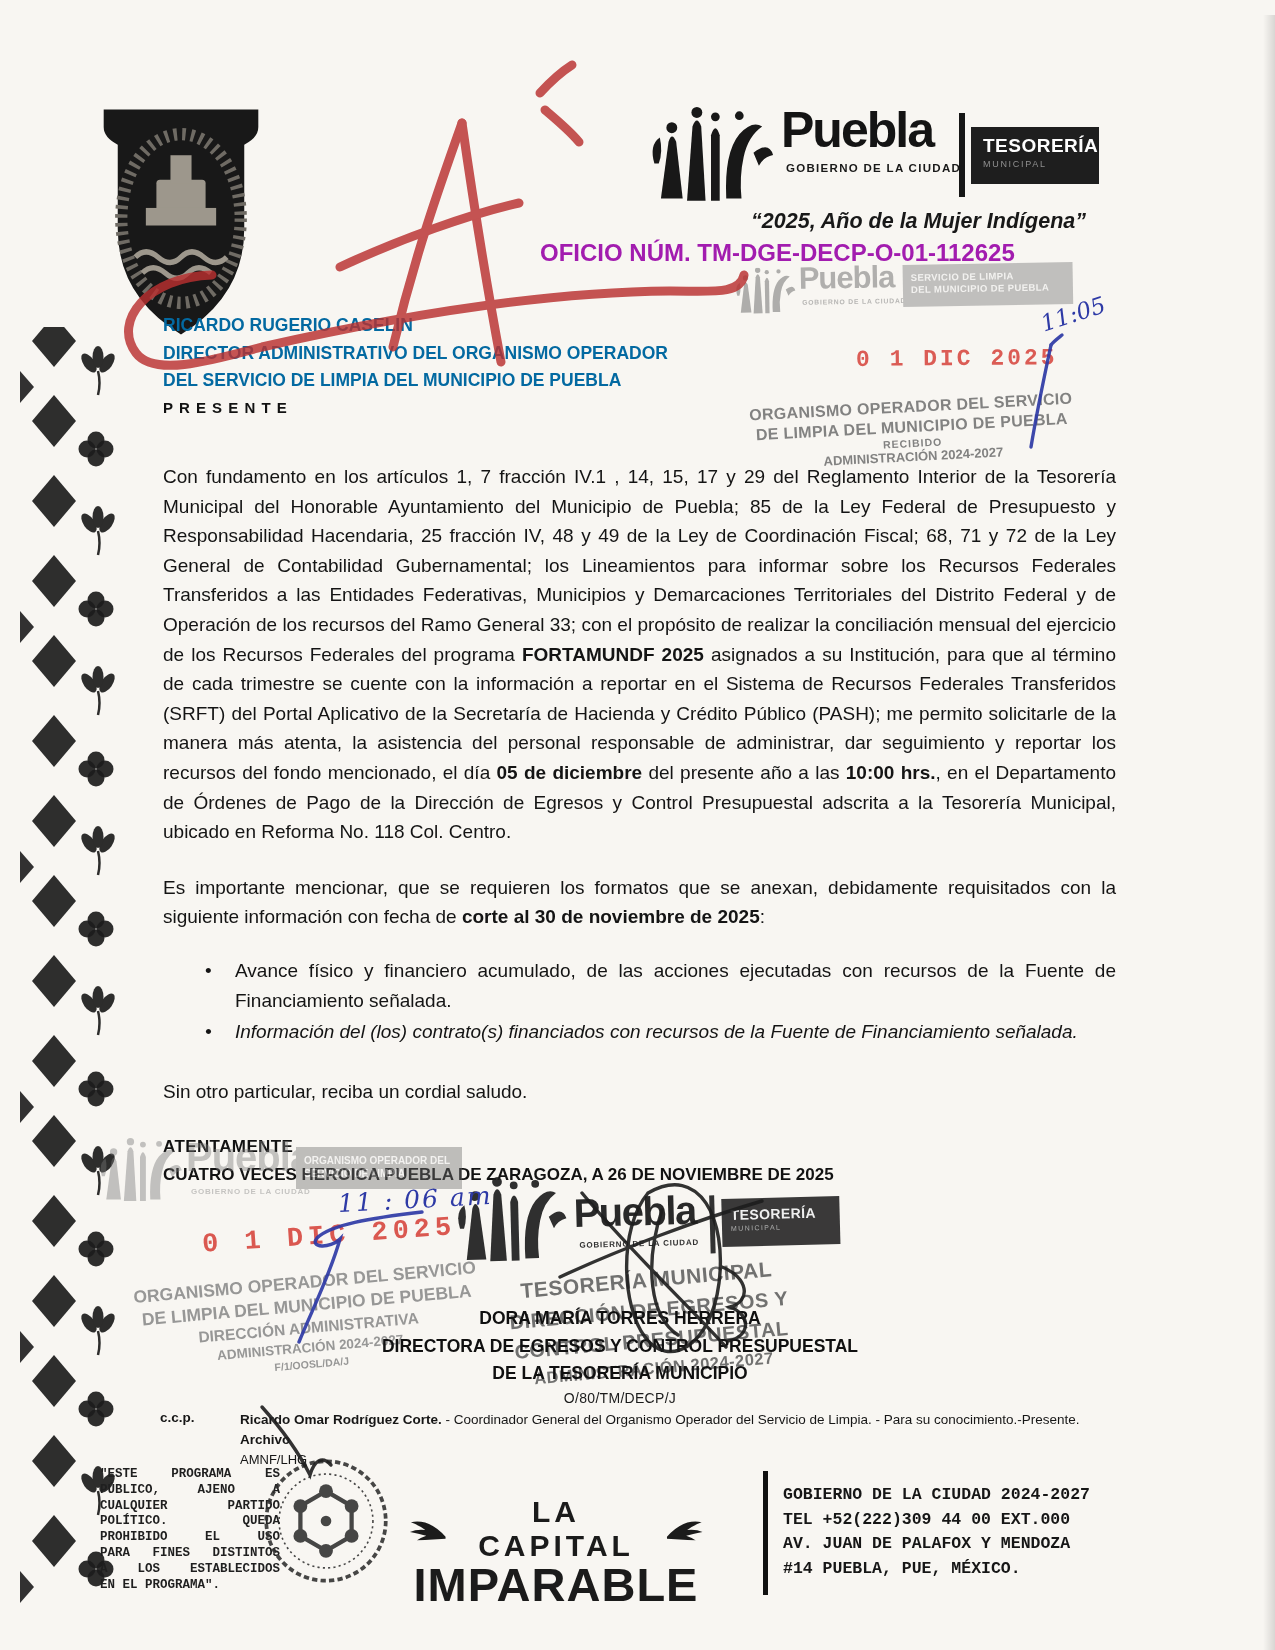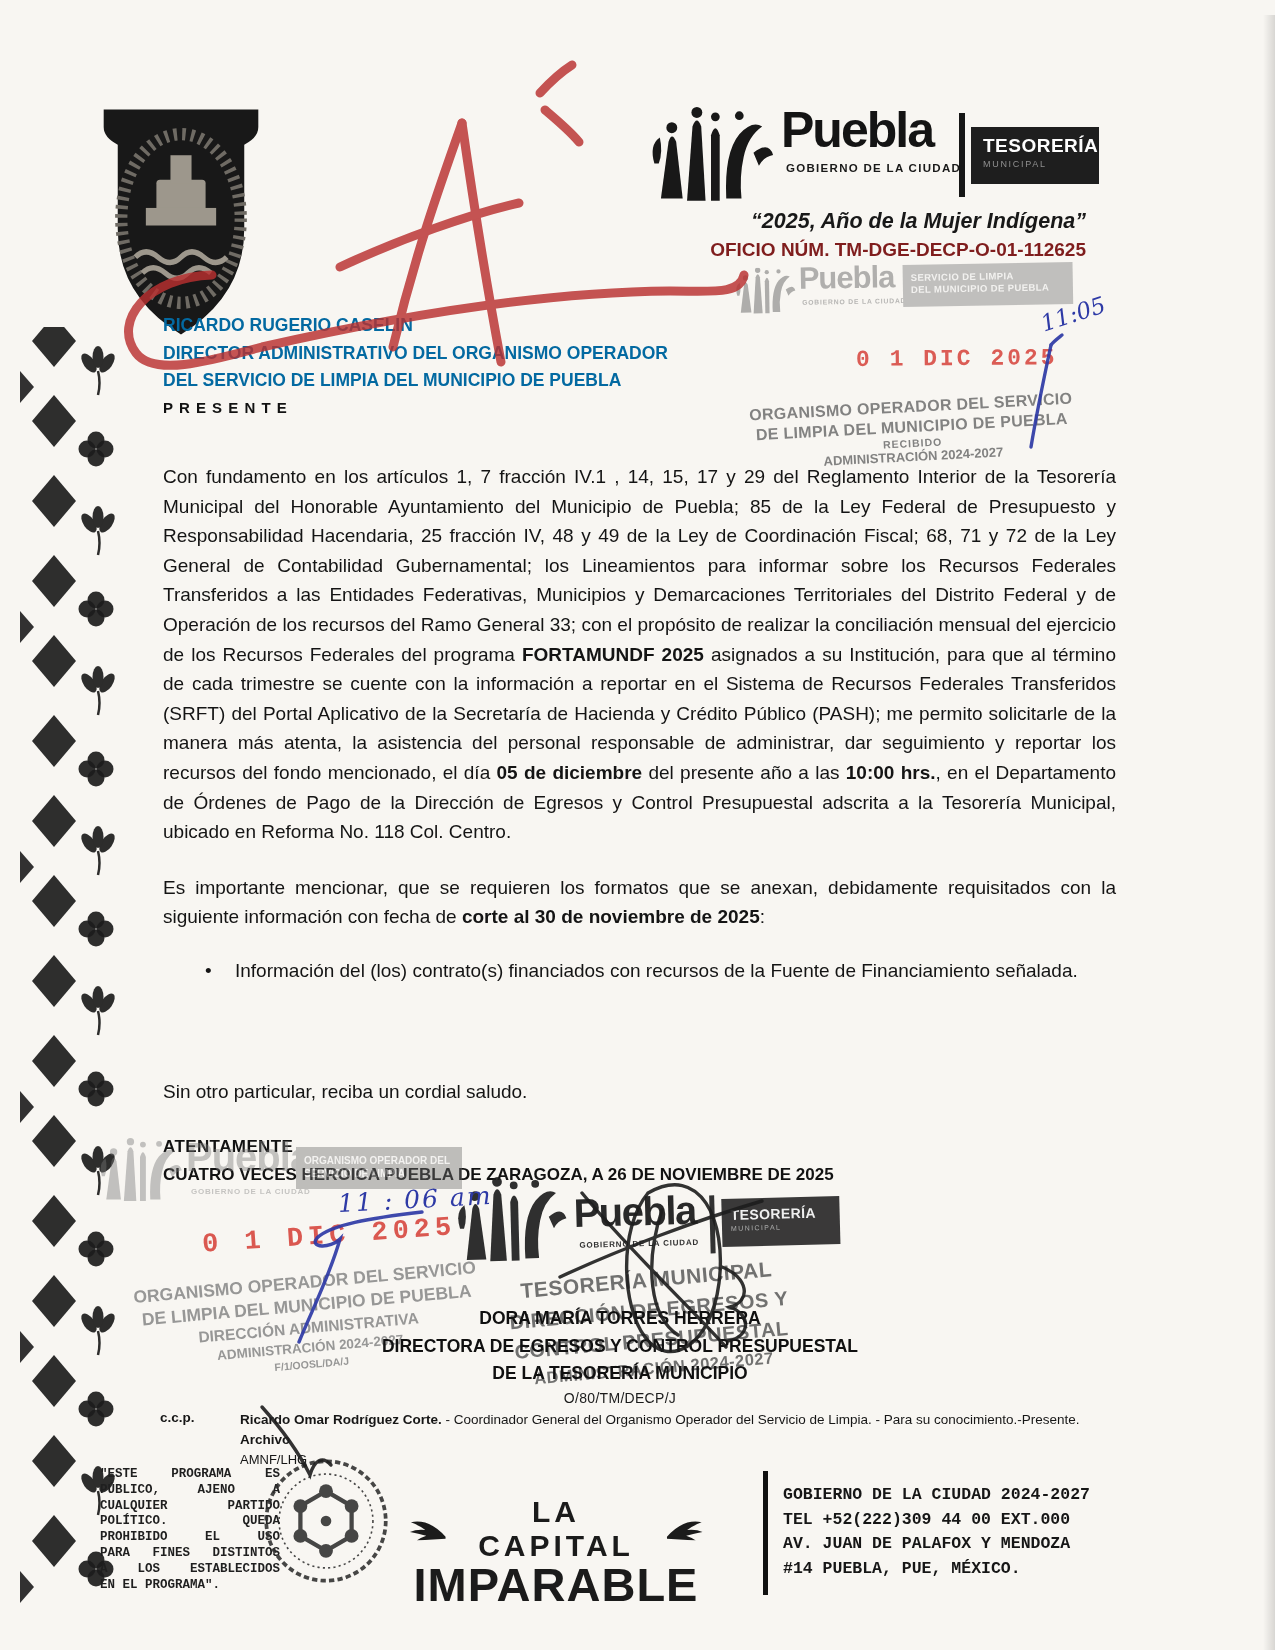--- a/index.html
+++ b/index.html
@@ -26,7 +26,7 @@
   .hb-box-s{font-size:9px;color:#8f8f8f;letter-spacing:1.7px;margin-top:2px;}
   
   .motto{left:600px;top:194px;width:486px;text-align:right;font-size:21.5px;font-weight:bold;font-style:italic;color:#181818;}
-  .oficio{left:540px;top:224px;width:546px;text-align:right;font-size:19px;font-weight:bold;color:#7f1d1d;}
+  .oficio{left:540px;top:224px;width:546px;text-align:left;font-size:24px;font-weight:bold;color:#a21caf;}
   
   .stamp-brand-top{left:733px;top:246px;width:345px;height:64px;z-index:6;opacity:.5;filter:grayscale(1);transform:rotate(-1deg);}
   .sbt-icon{position:absolute;left:0;top:4px;width:64px;height:48px;color:#666;}

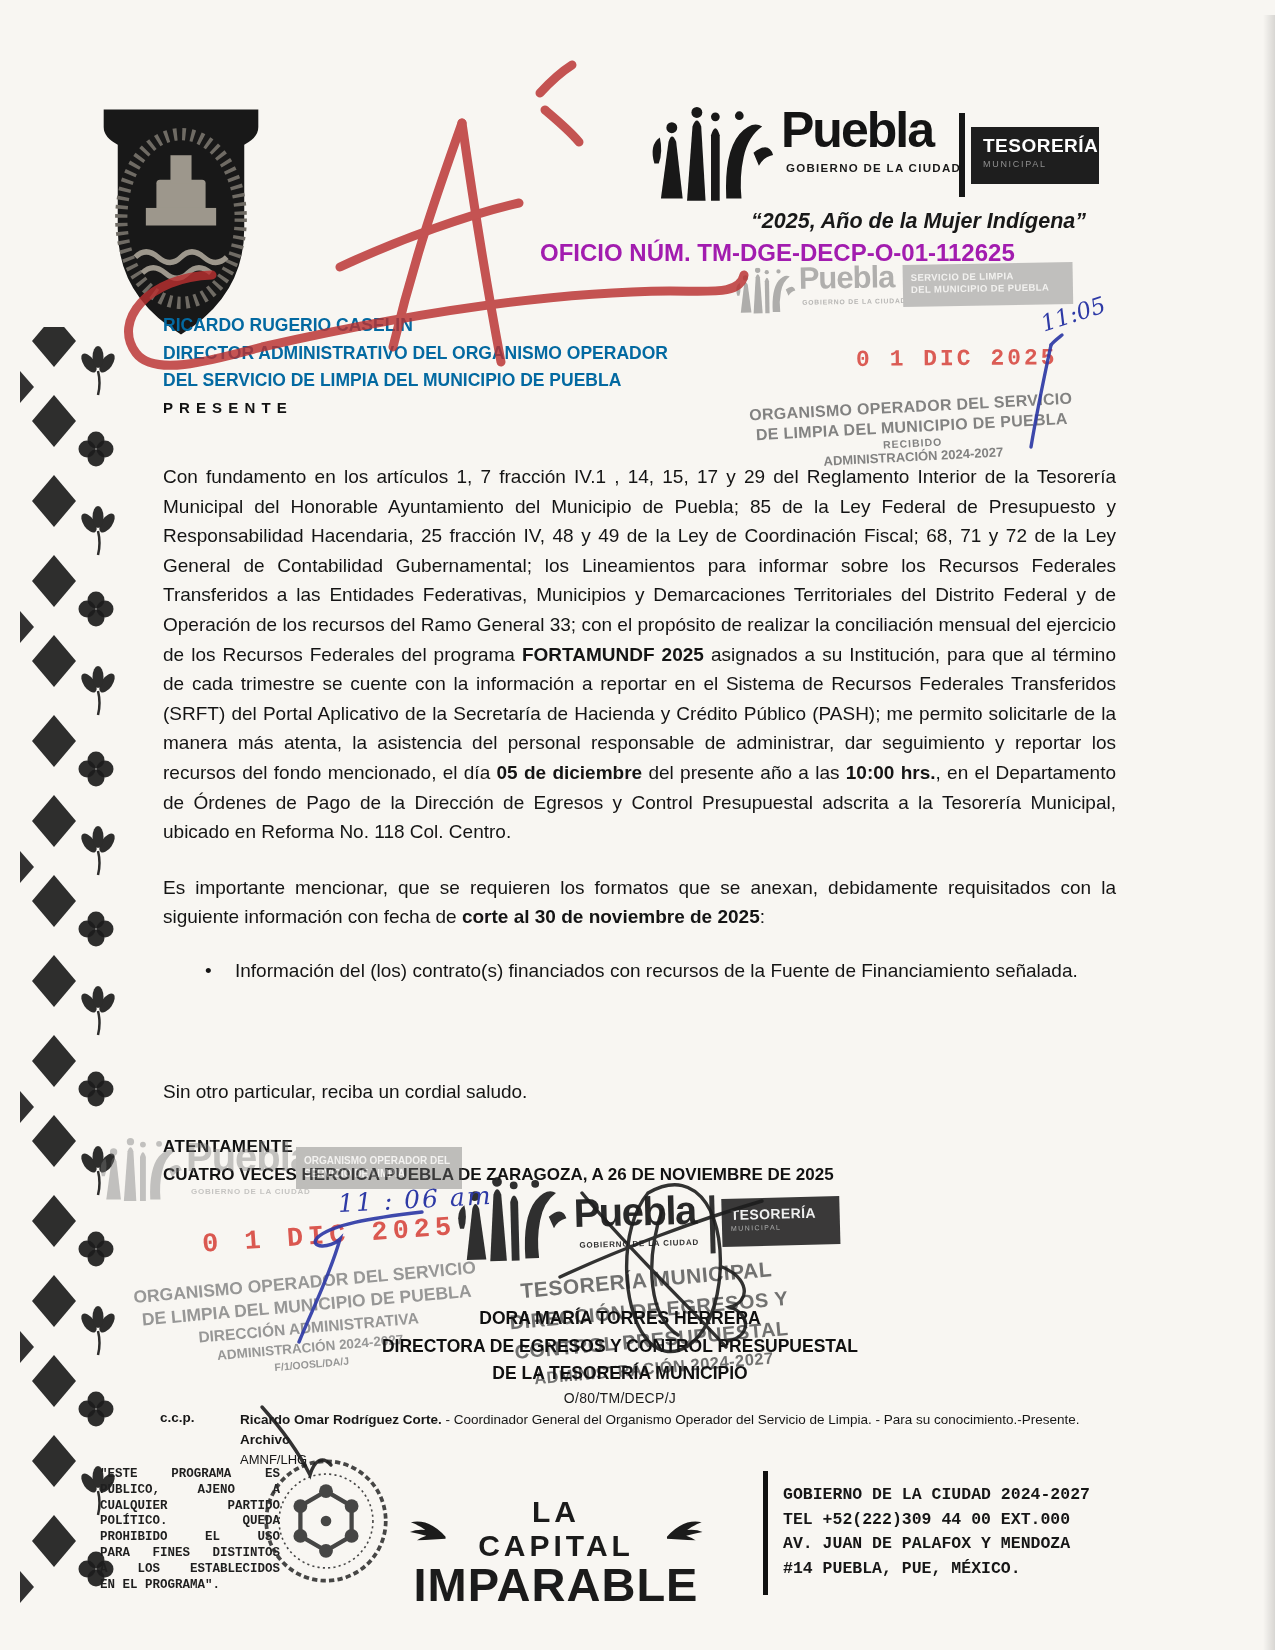--- a/index.html
+++ b/index.html
@@ -334,6 +334,7 @@
     <p><span>Con fundamento en los artículos 1, 7 fracción IV.1 , 14, 15, 17 y 29 del Reglamento Interior de la Tesorería Municipal del Honorable Ayuntamiento del Municipio de Puebla; 85 de la Ley Federal de Presupuesto y Responsabilidad Hacendaria, 25 fracción IV, 48 y 49 de la Ley de Coordinación Fiscal; 68, 71 y 72 de la Ley General de Contabilidad Gubernamental; los Lineamientos para informar sobre los Recursos Federales Transferidos a las Entidades Federativas, Municipios y Demarcaciones Territoriales del Distrito Federal y de Operación de los recursos del Ramo General 33; con el propósito de realizar la conciliación mensual del ejercicio de los Recursos Federales del programa </span><b>FORTAMUNDF 2025</b><span> asignados a su Institución, para que al término de cada trimestre se cuente con la información a reportar en el Sistema de Recursos Federales Transferidos (SRFT) del Portal Aplicativo de la Secretaría de Hacienda y Crédito Público (PASH); me permito solicitarle de la manera más atenta, la asistencia del personal responsable de administrar, dar seguimiento y reportar los recursos del fondo mencionado, el día </span><b>05 de diciembre</b><span> del presente año a las </span><b>10:00 hrs.</b><span>, en el Departamento de Órdenes de Pago de la Dirección de Egresos y Control Presupuestal adscrita a la Tesorería Municipal, ubicado en Reforma No. 118 Col. Centro.</span></p>
     <p><span>Es importante mencionar, que se requieren los formatos que se anexan, debidamente requisitados con la siguiente información con fecha de </span><b>corte al 30 de noviembre de 2025</b><span>:</span></p>
     <ul>
+        <li>Avance físico y financiero acumulado, de las acciones ejecutadas con recursos de la Fuente de Financiamiento señalada.</li>
         <li>Información del (los) contrato(s) financiados con recursos de la Fuente de Financiamiento señalada.</li>
       </ul>
   </div>

